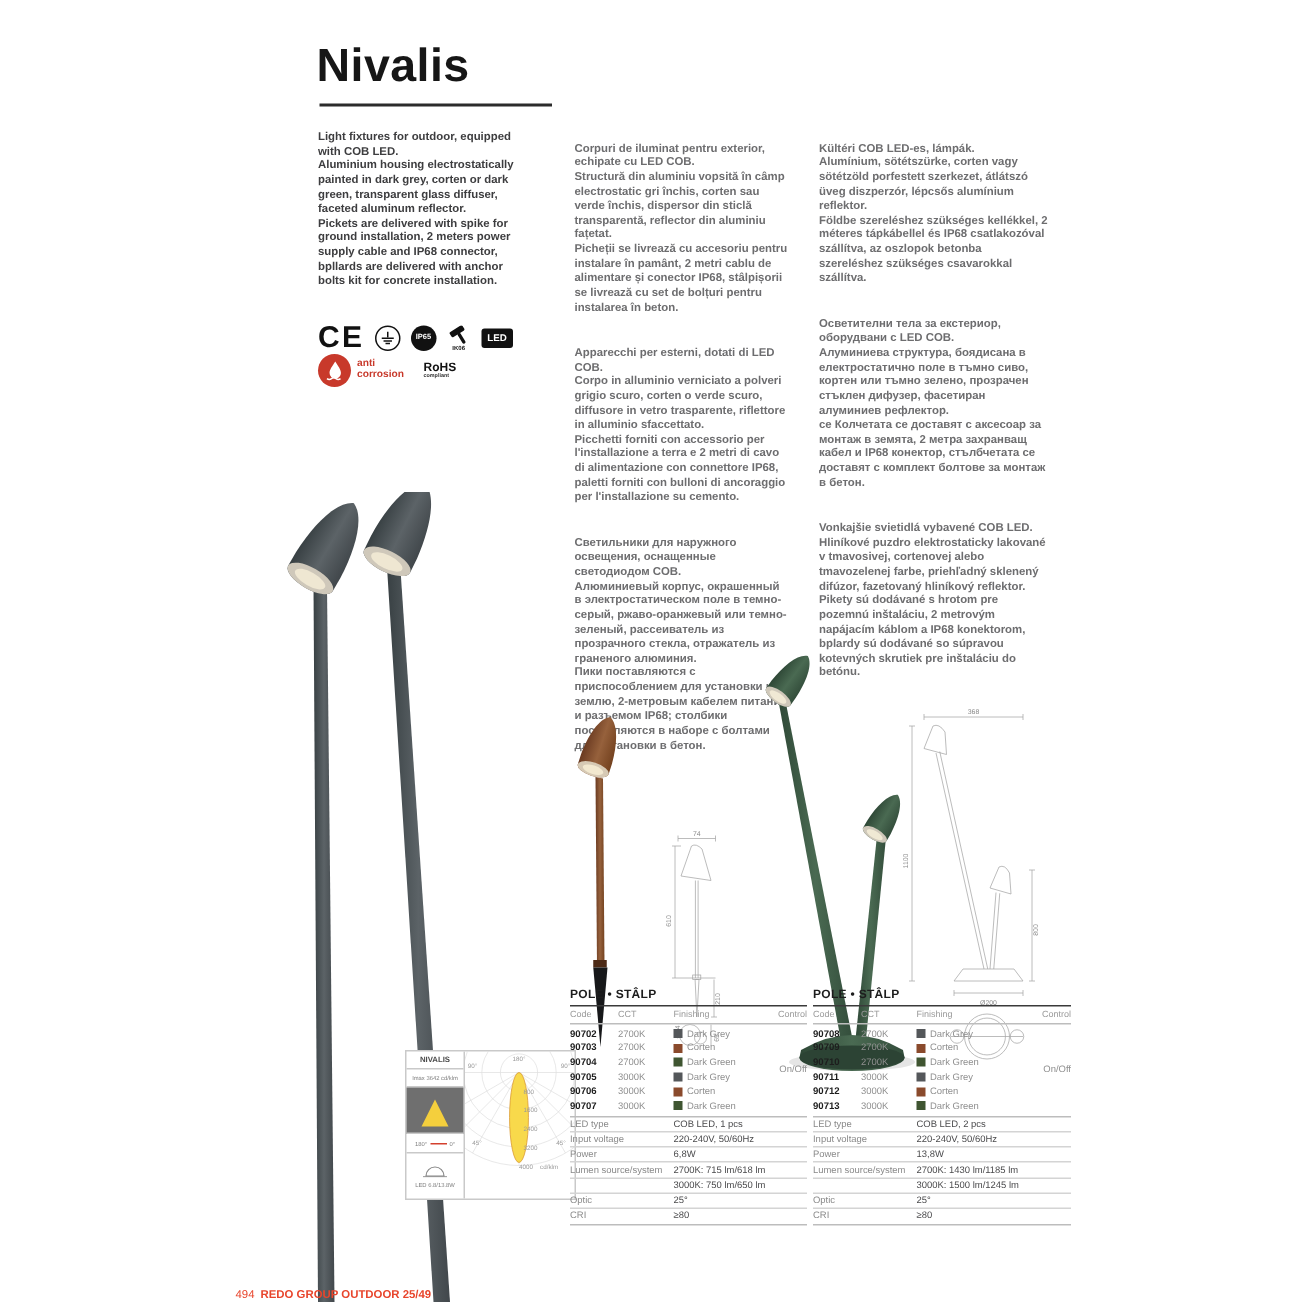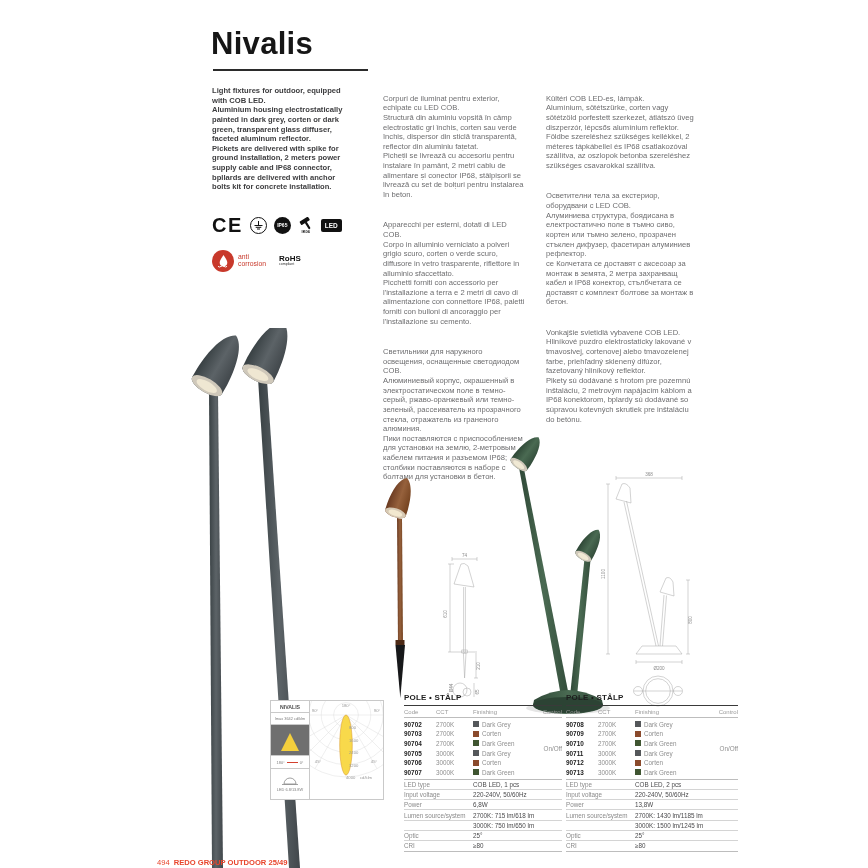--- a/index.html
+++ b/index.html
@@ -11,7 +11,7 @@
   .title-rule{position:absolute;left:213px;top:69px;width:155px;height:2px;background:#2b2b2b;}
 
   
-  .col{position:absolute;font-size:7.6px;line-height:1.27;white-space:pre-line;}
+  .col{position:absolute;font-size:7.6px;line-height:1.27;white-space:pre-line;font-weight:bold;}
   .col p{margin:0 0 11px 0;white-space:pre-line;}
   .col-en{left:212px;top:86px;width:140px;color:#3d3d3f;font-weight:700;}
   .col-2{left:383px;top:84px;width:142px;color:#6d6d6f;}

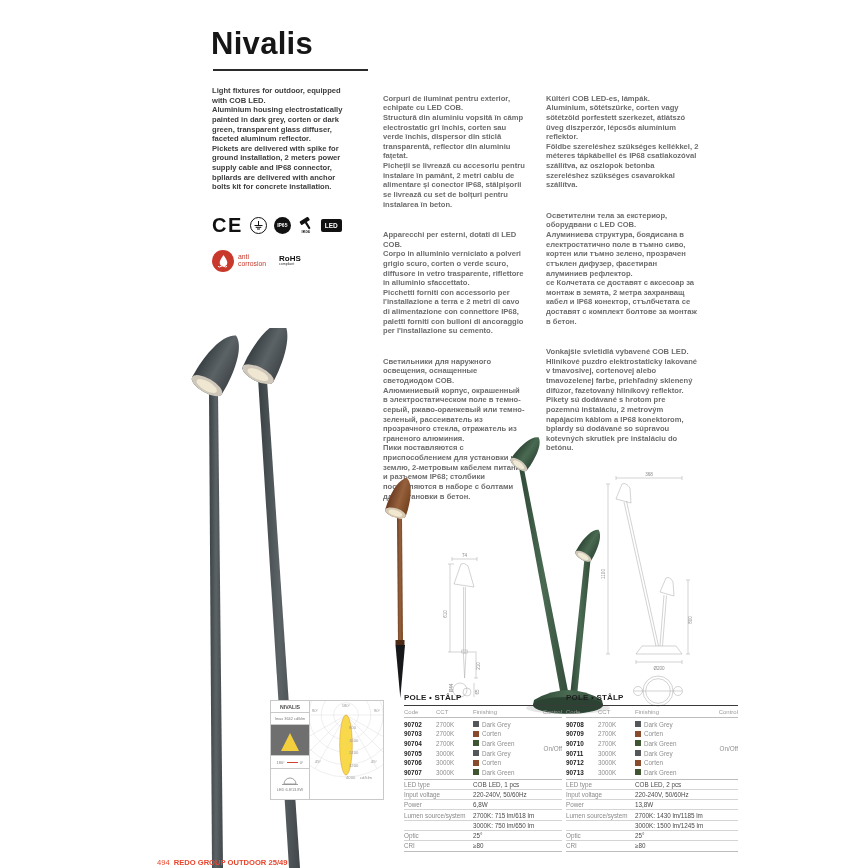--- a/index.html
+++ b/index.html
@@ -20,7 +20,7 @@
   
   .cicons{position:absolute;left:212px;top:214px;}
   .crow{display:flex;align-items:center;gap:7px;height:22px;}
-  .crow+.crow{margin-top:14px;}
+  .crow+.crow{margin-top:0;font-weight:bold;}
   .ce{font-size:20px;font-weight:700;color:#111;letter-spacing:1.5px;}
   .earth{width:15px;height:15px;border:1.4px solid #111;border-radius:50%;display:flex;align-items:center;justify-content:center;}
   .ip65{width:17px;height:17px;border-radius:50%;background:#111;color:#fff;font-size:5px;font-weight:700;display:flex;align-items:center;justify-content:center;}

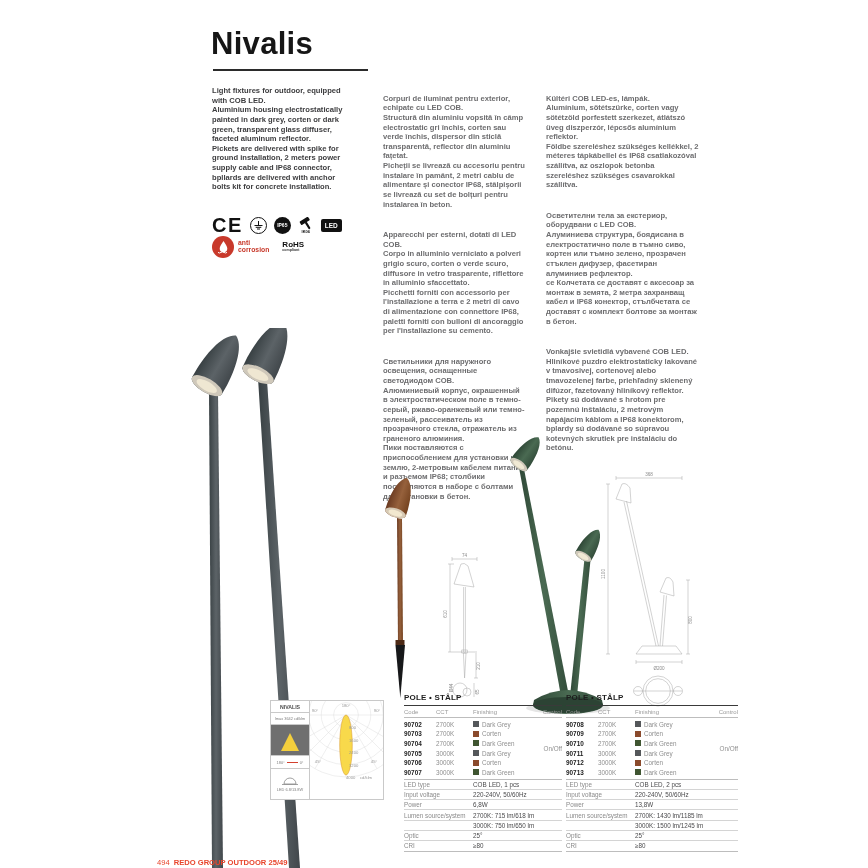--- a/index.html
+++ b/index.html
@@ -53,7 +53,7 @@
   .polar-ang{font-size:4.2px;fill:#9a9a9a;}
 
   
-  .spec-table{position:absolute;top:693px;font-size:6.3px;color:#8a8a8a;margin-left:24px;}
+  .spec-table{position:absolute;top:658px;font-size:6.3px;color:#8a8a8a;}
   .t-left{left:380px;width:158px;}
   .t-right{left:542px;width:172px;}
   .t-title{font-size:8px;font-weight:700;color:#1d1d1d;padding-bottom:3px;border-bottom:1.6px solid #3a3a3a;letter-spacing:.2px;}

